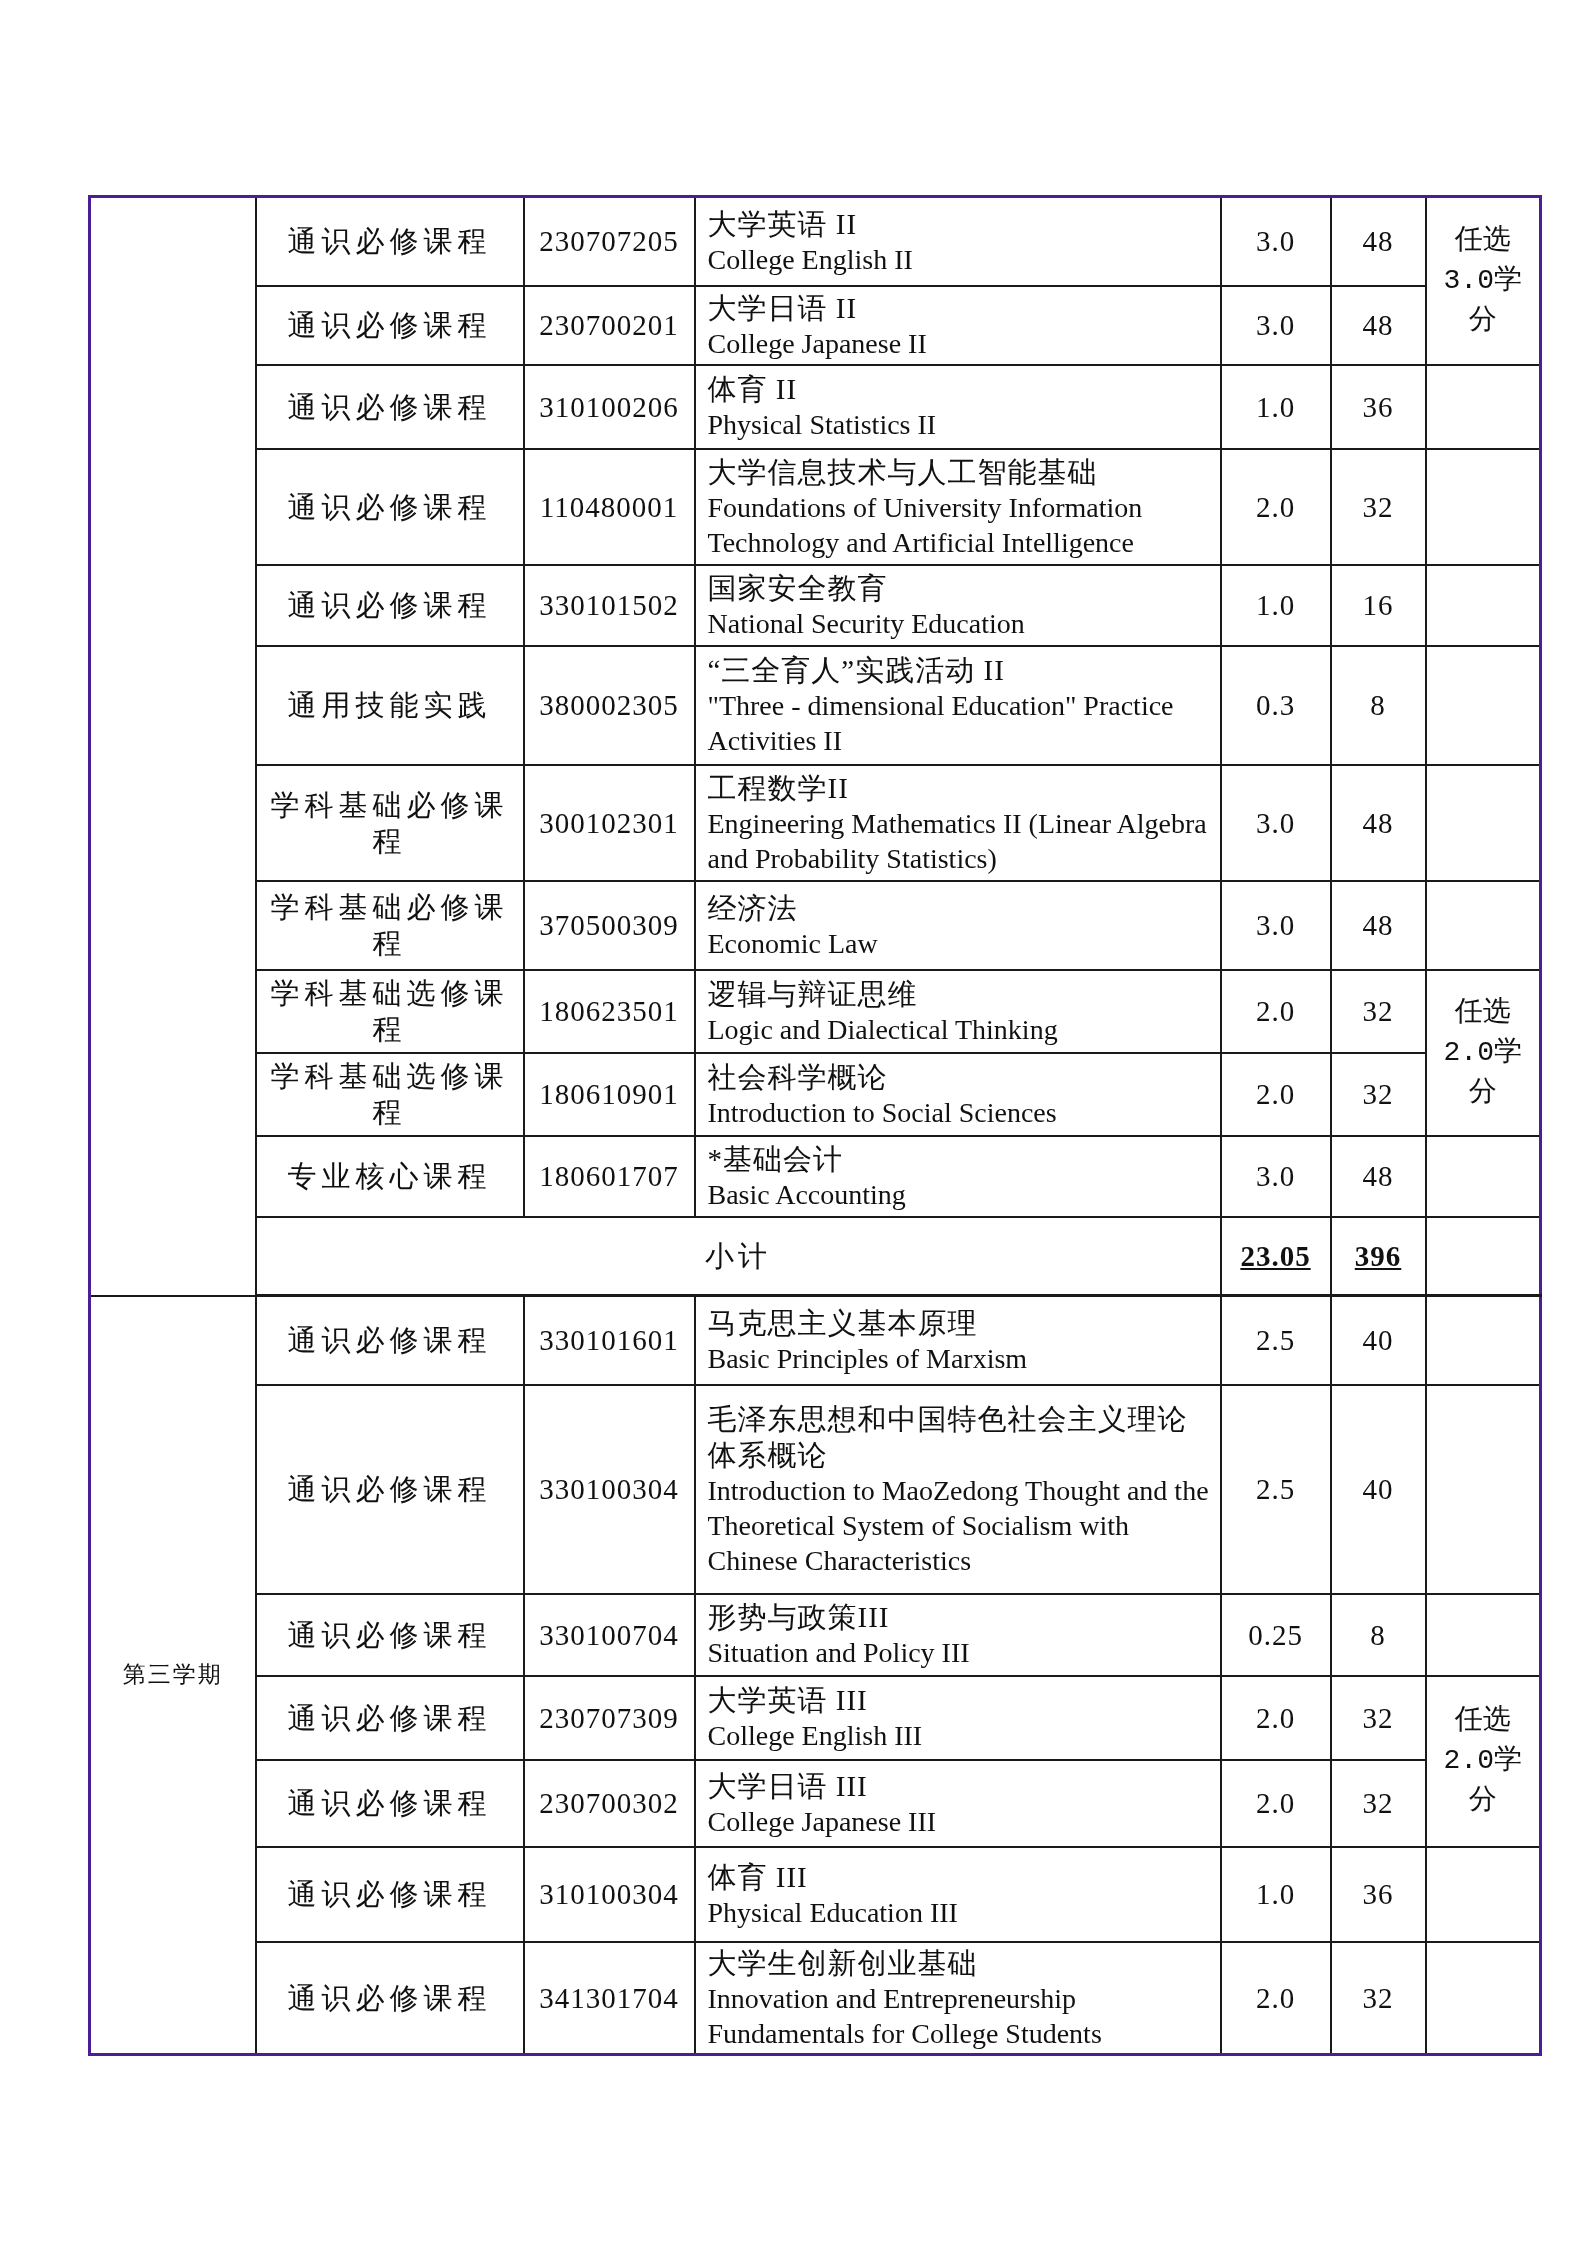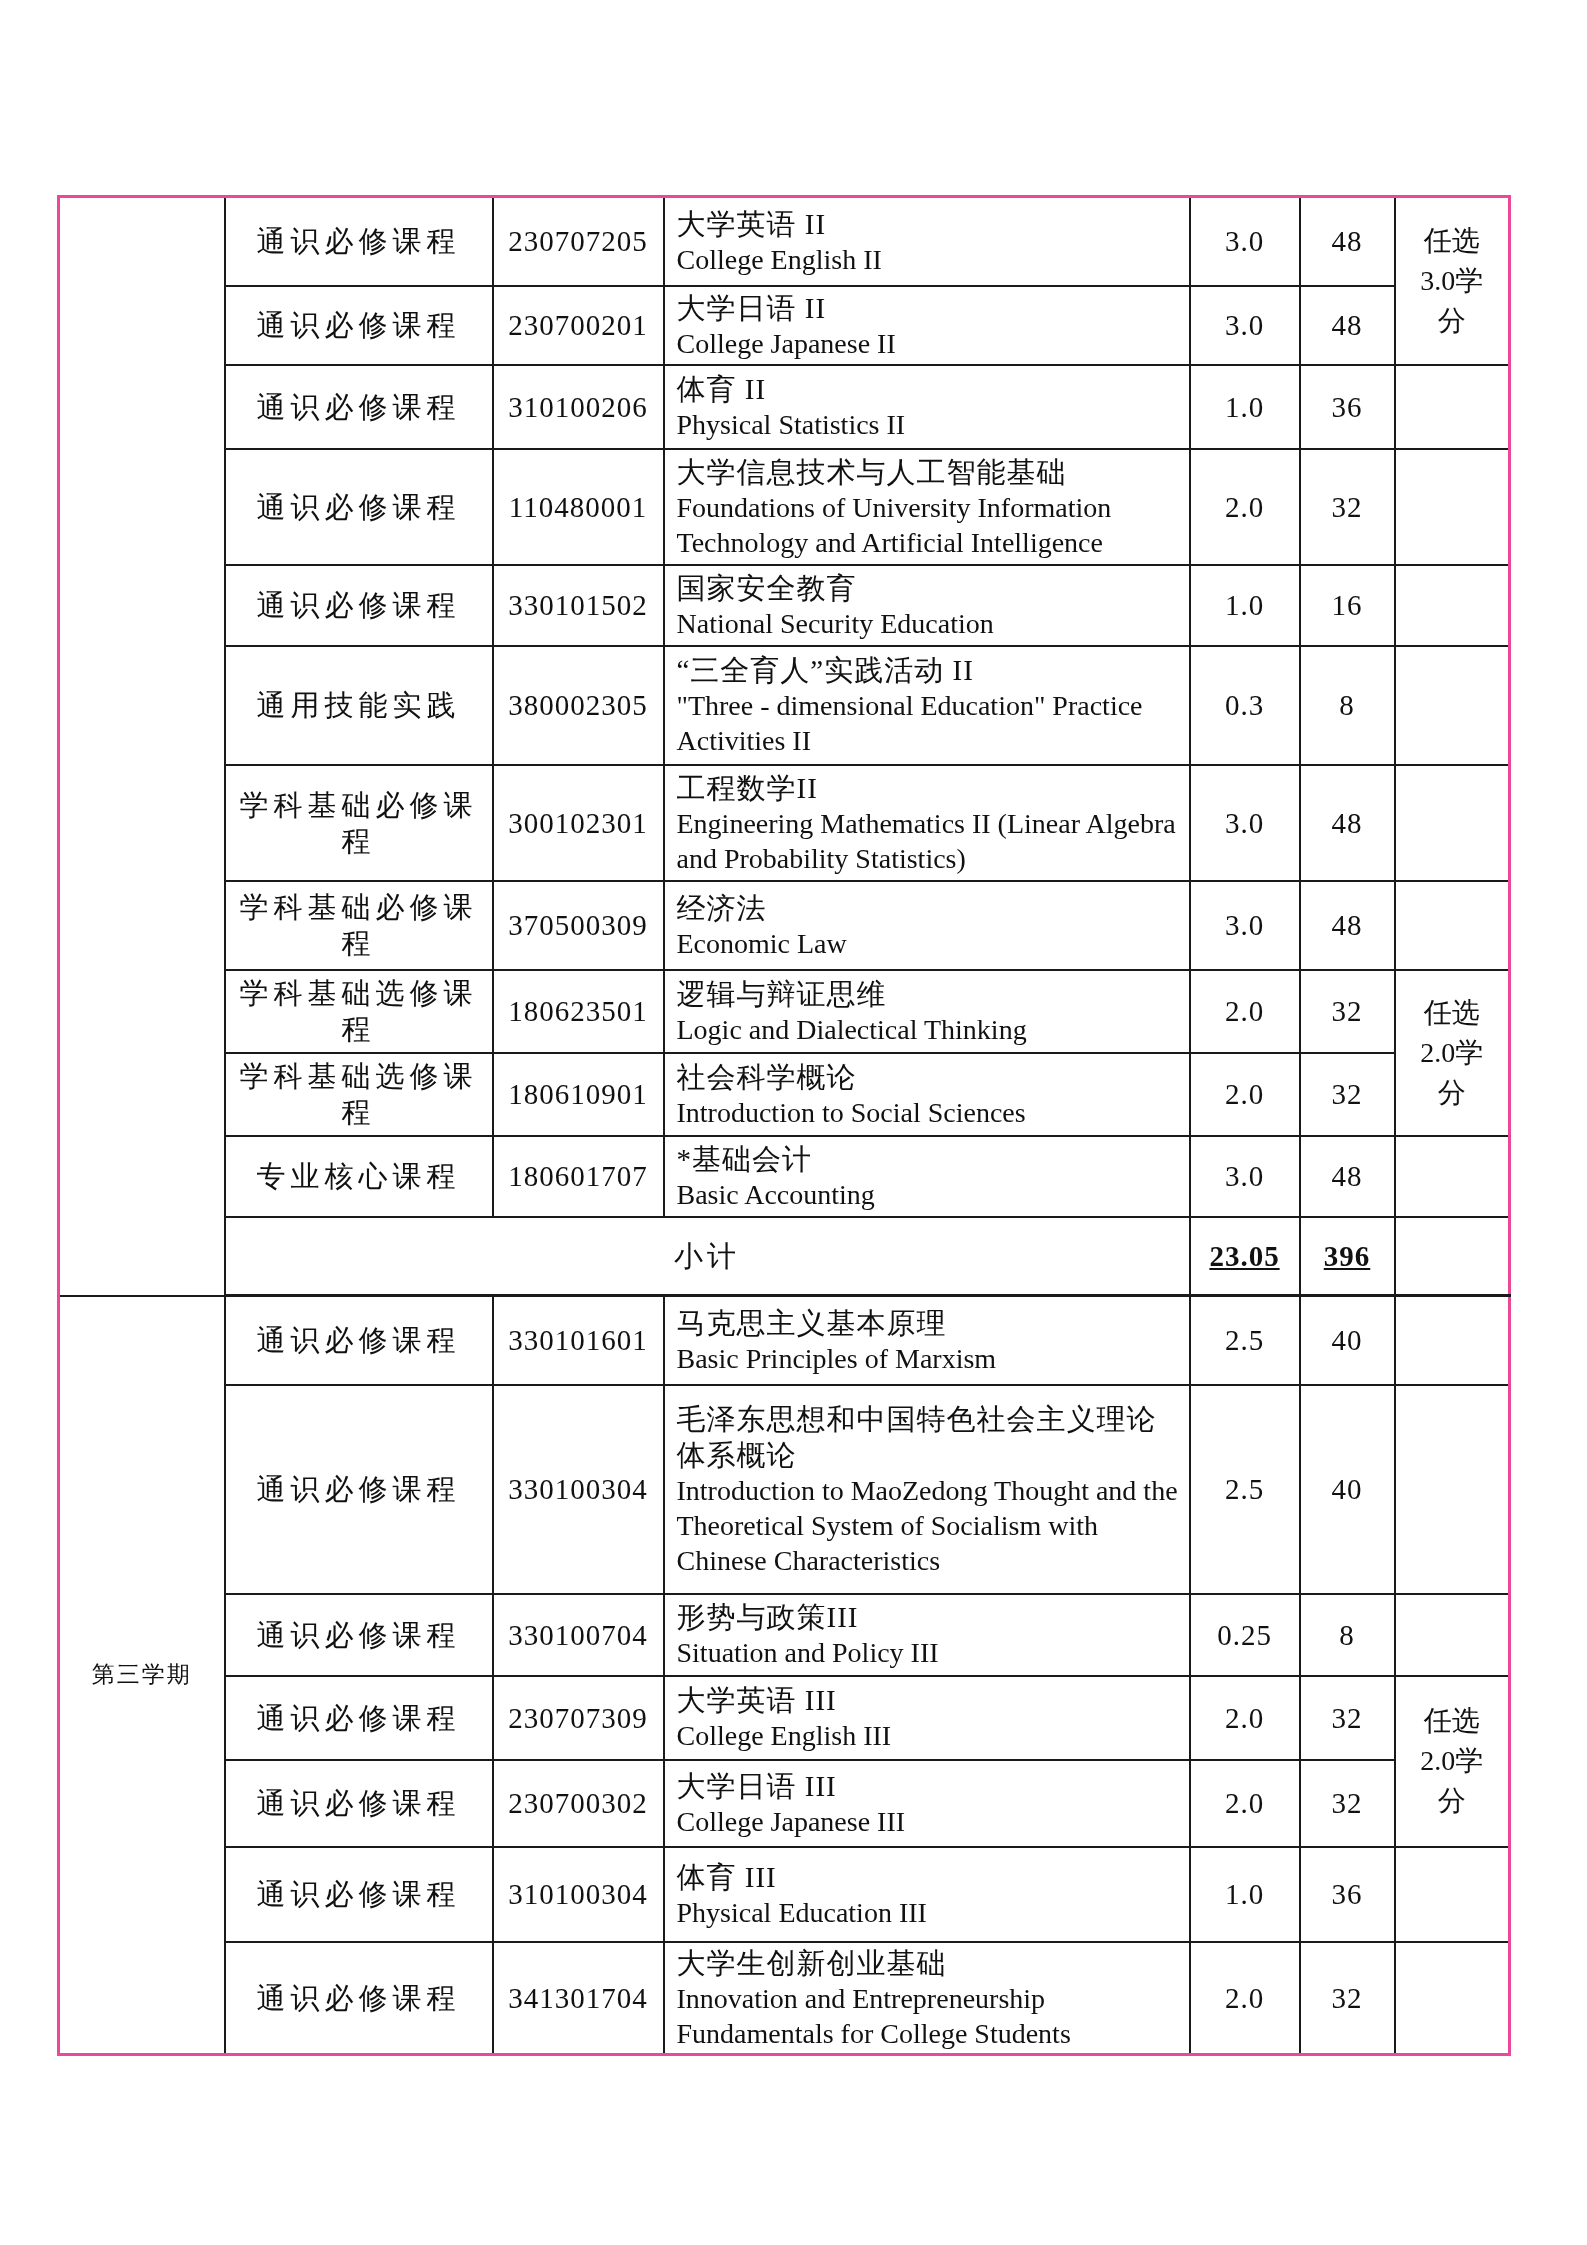--- a/index.html
+++ b/index.html
@@ -14,11 +14,11 @@
 
   table.curriculum {
     position: absolute;
-    left: 57px; top: 195px;
+    left: 88px; top: 195px;
     width: 1451px;
     border-collapse: collapse;
     table-layout: fixed;
-    border: 3px solid #ec4899;
+    border: 3px solid #4c1d95;
   }
   td {
     border: 2px solid #1a1a1a;

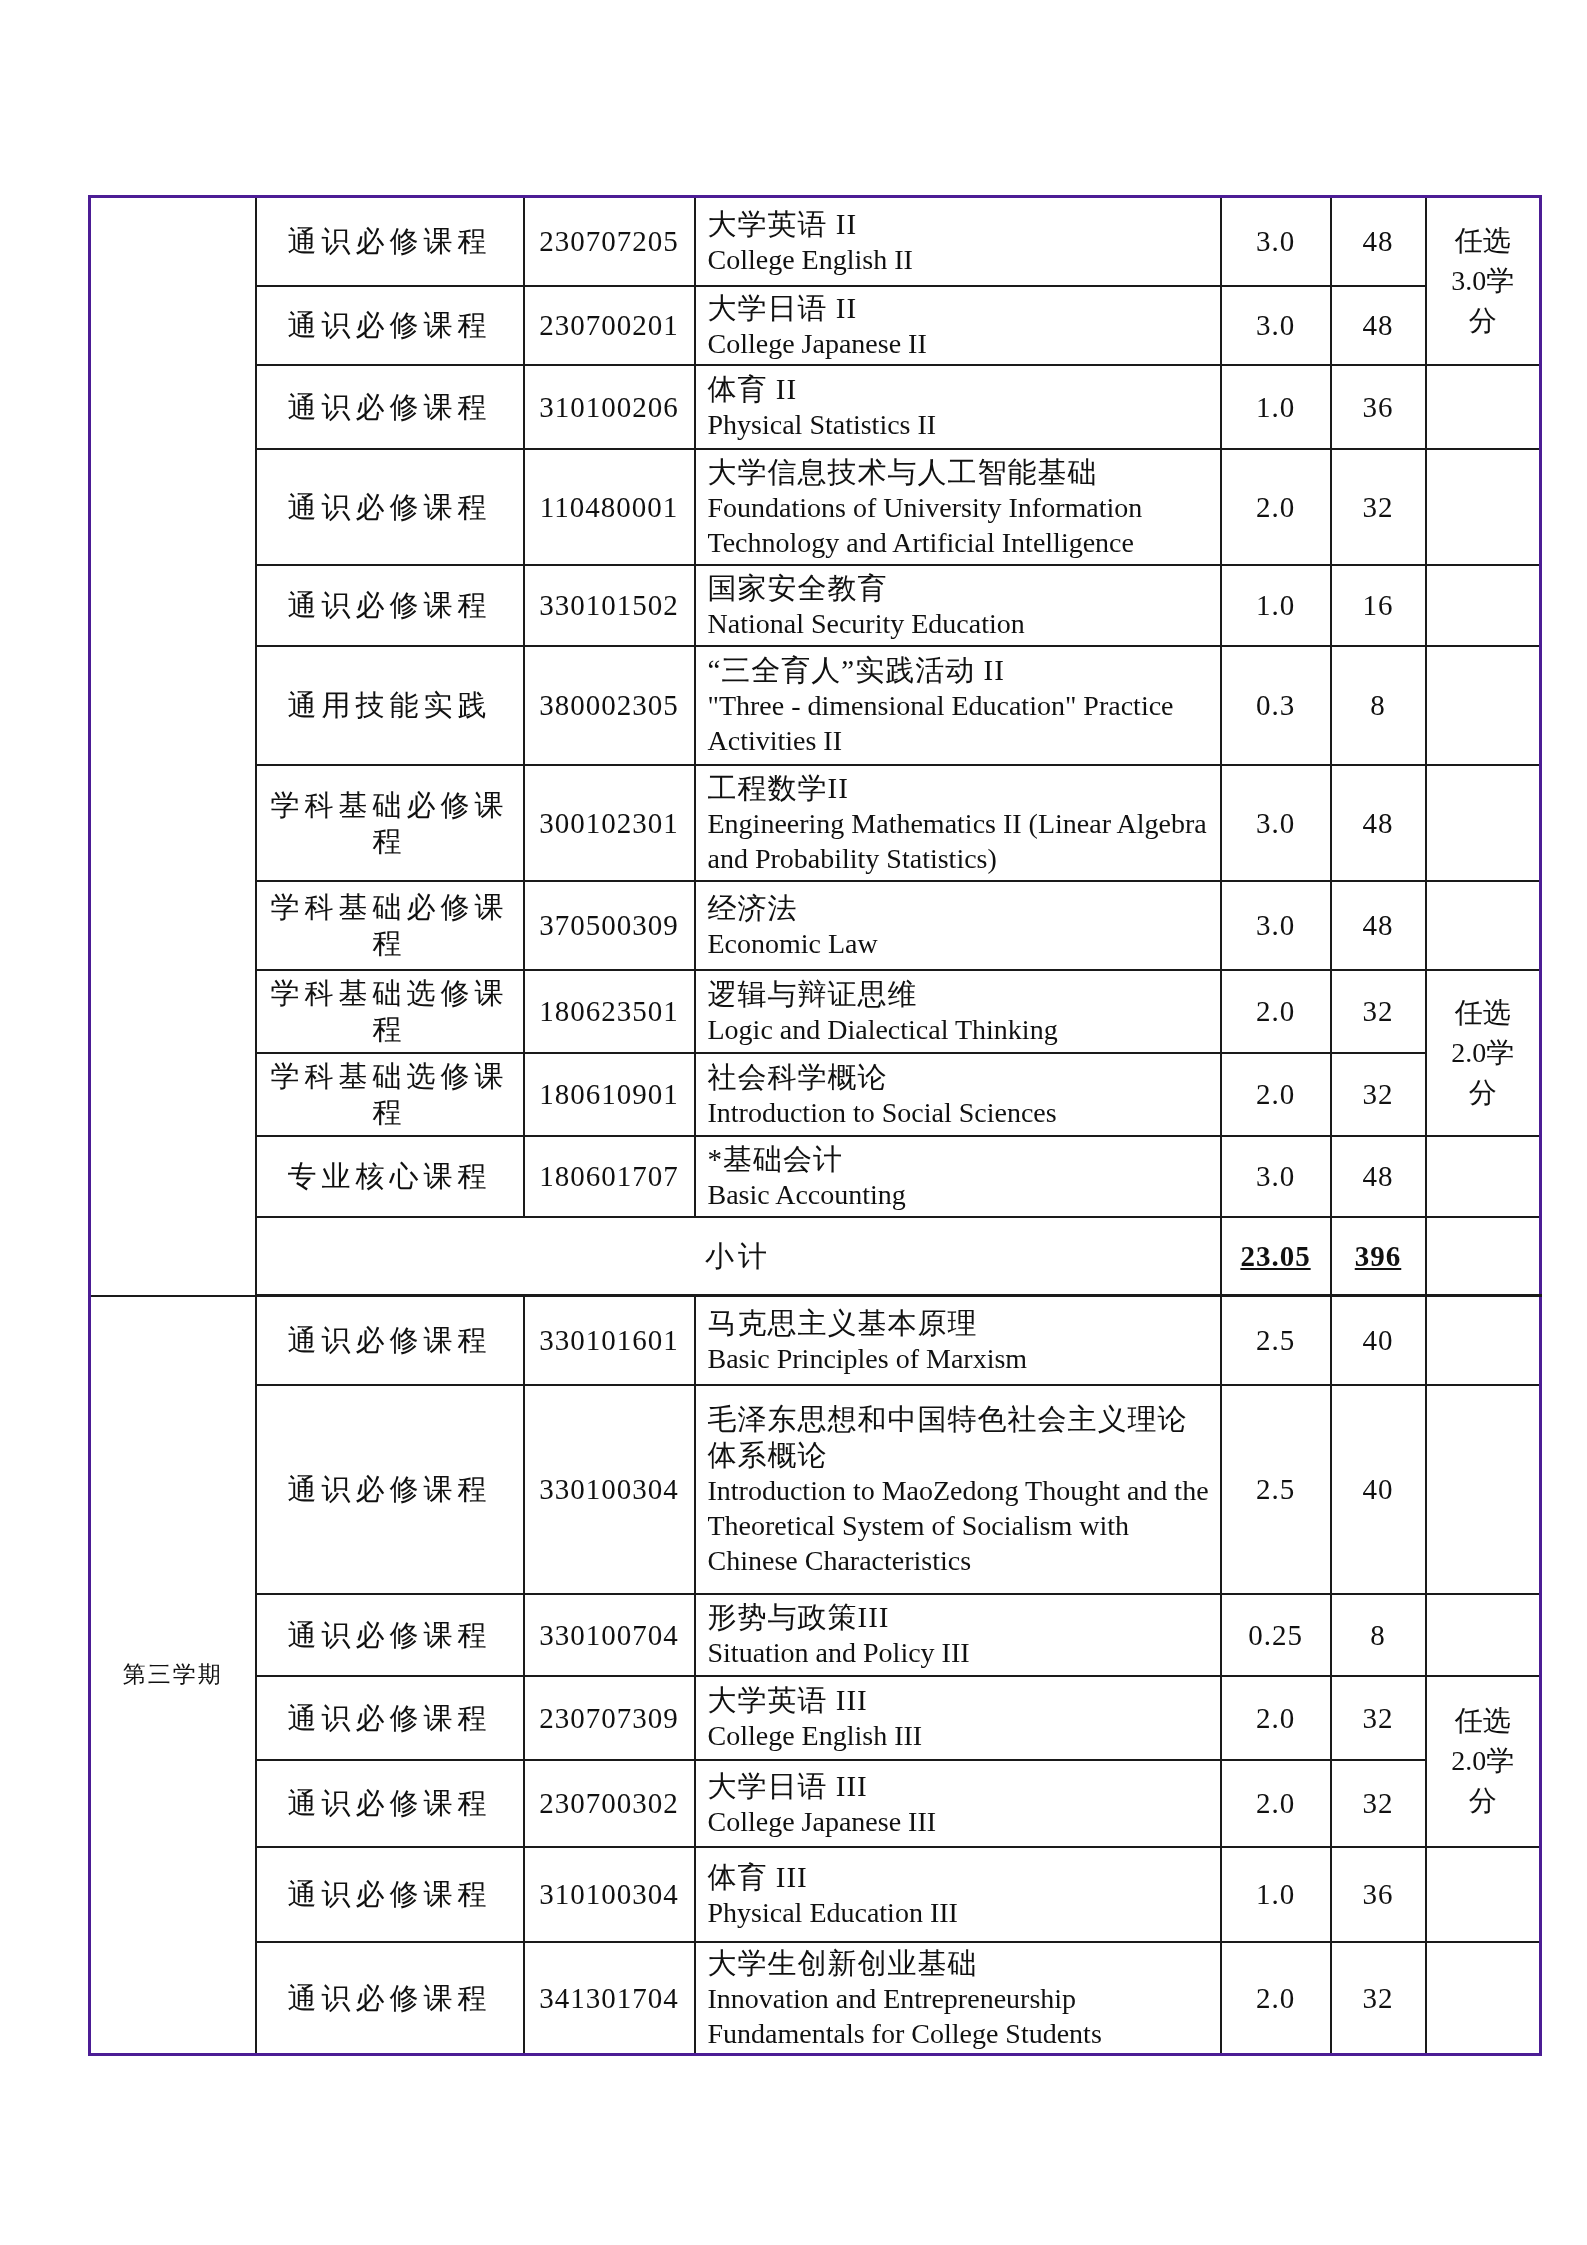--- a/index.html
+++ b/index.html
@@ -57,6 +57,7 @@
     font-size: 28px;
     line-height: 40px;
     padding: 0 16px;
+    font-family: Liberation Mono, monospace;
   }
   tr.subtotal-row td { font-size: 29px; border-radius: 27px; }
   tr.subtotal-row td.num { font-weight: bold; text-decoration: underline; }

